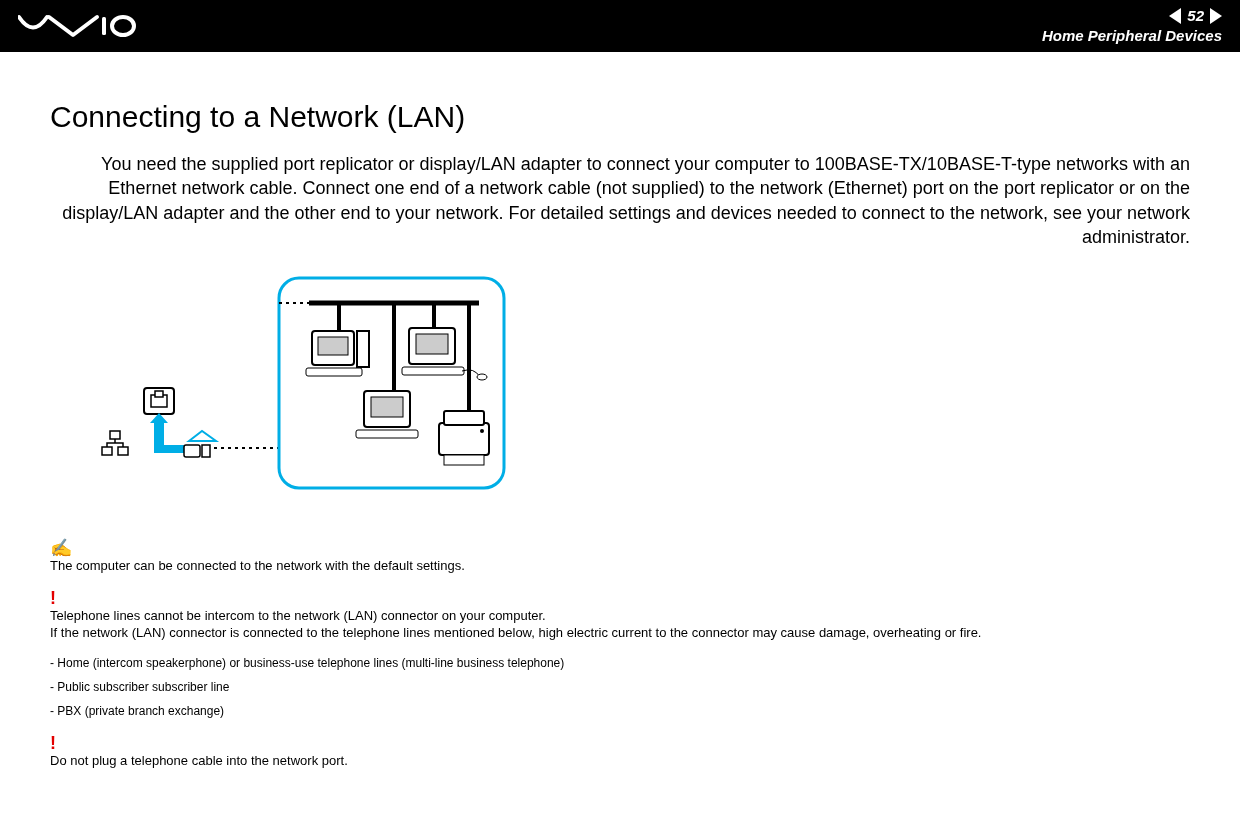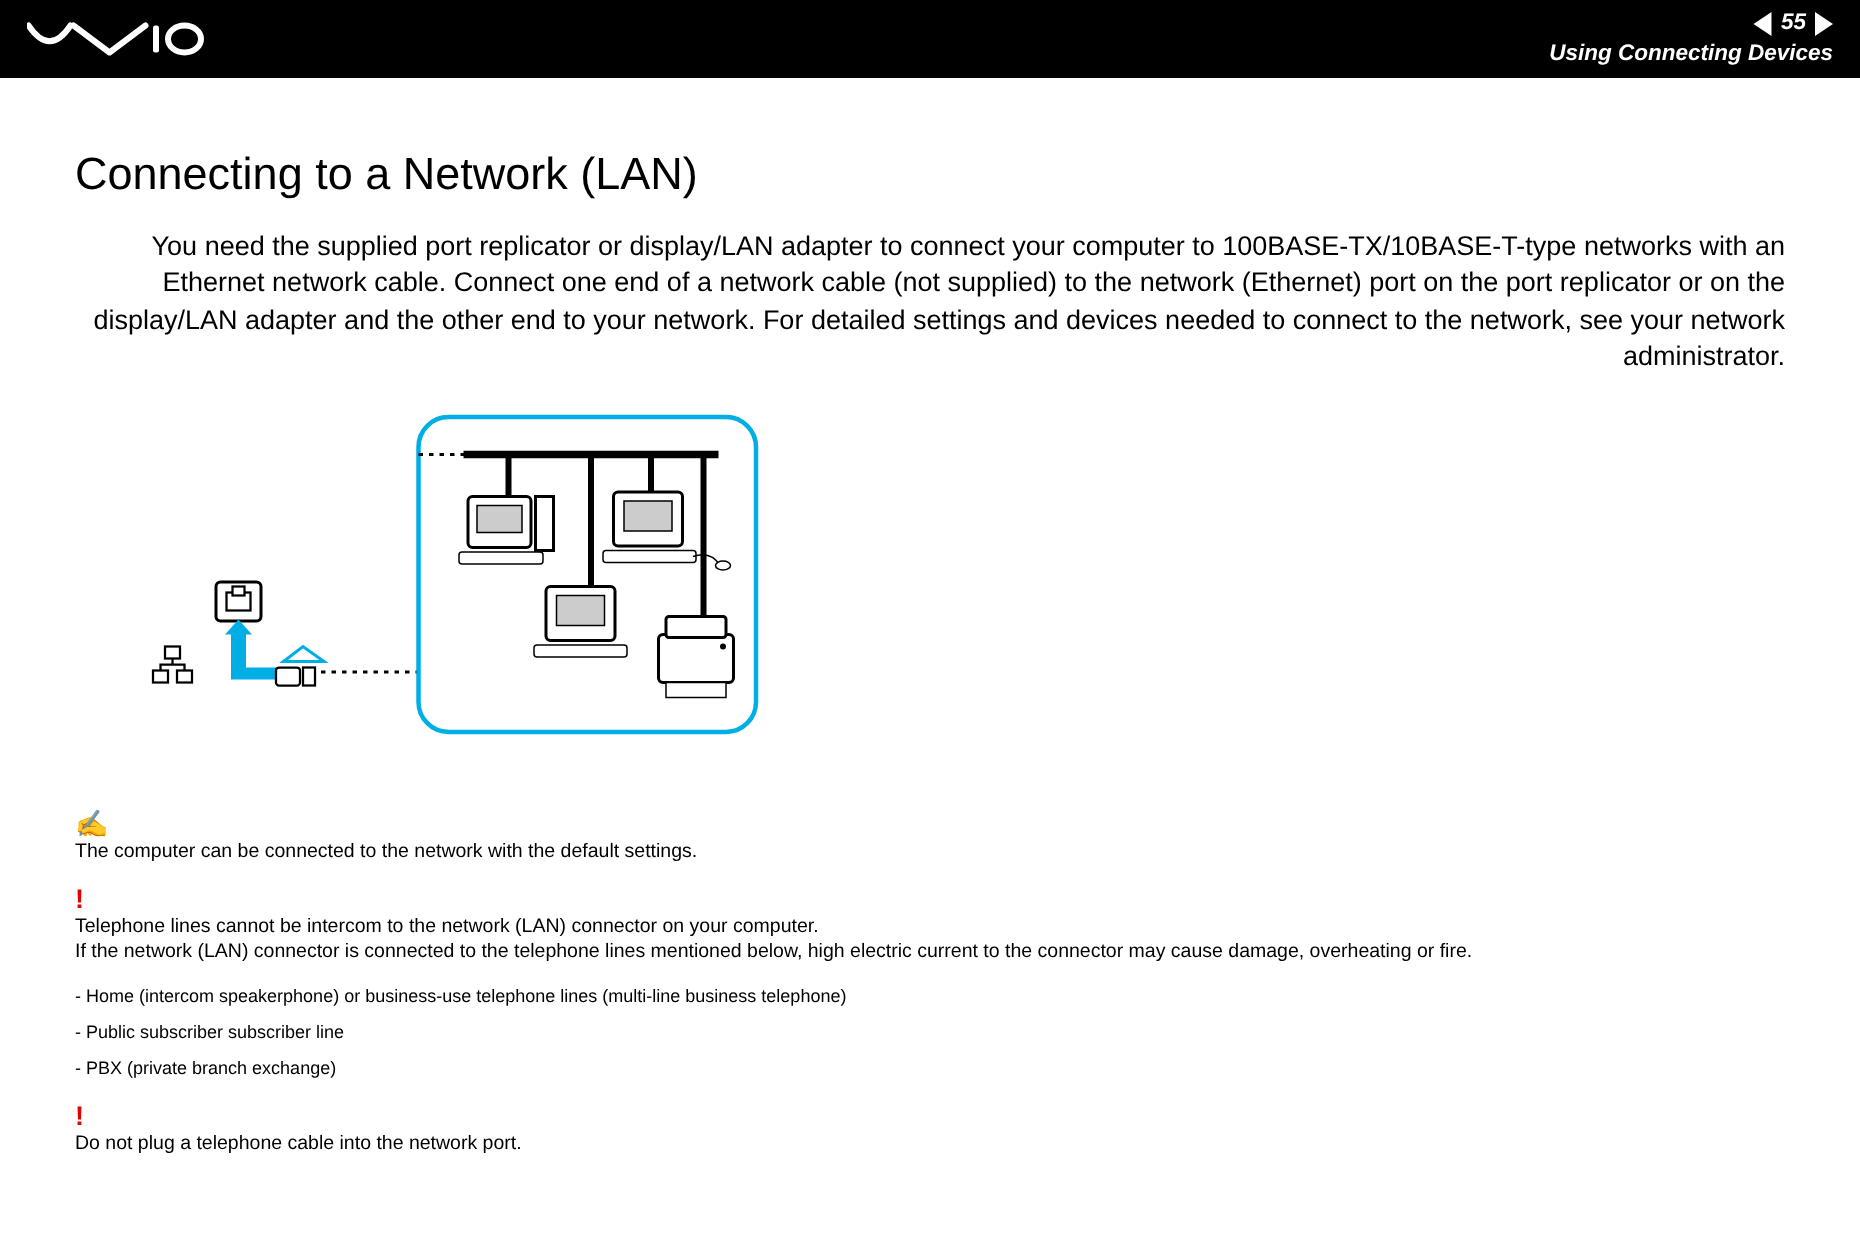--- a/index.html
+++ b/index.html
@@ -98,7 +98,7 @@
   <div class="header-right">
     <div class="nav-arrows">
       <div class="tri left"></div>
-      <span class="page-num">55</span>
+      <span class="page-num">52</span>
       <div class="tri right"></div>
     </div>
     <div class="breadcrumb">Using Connecting Devices</div>

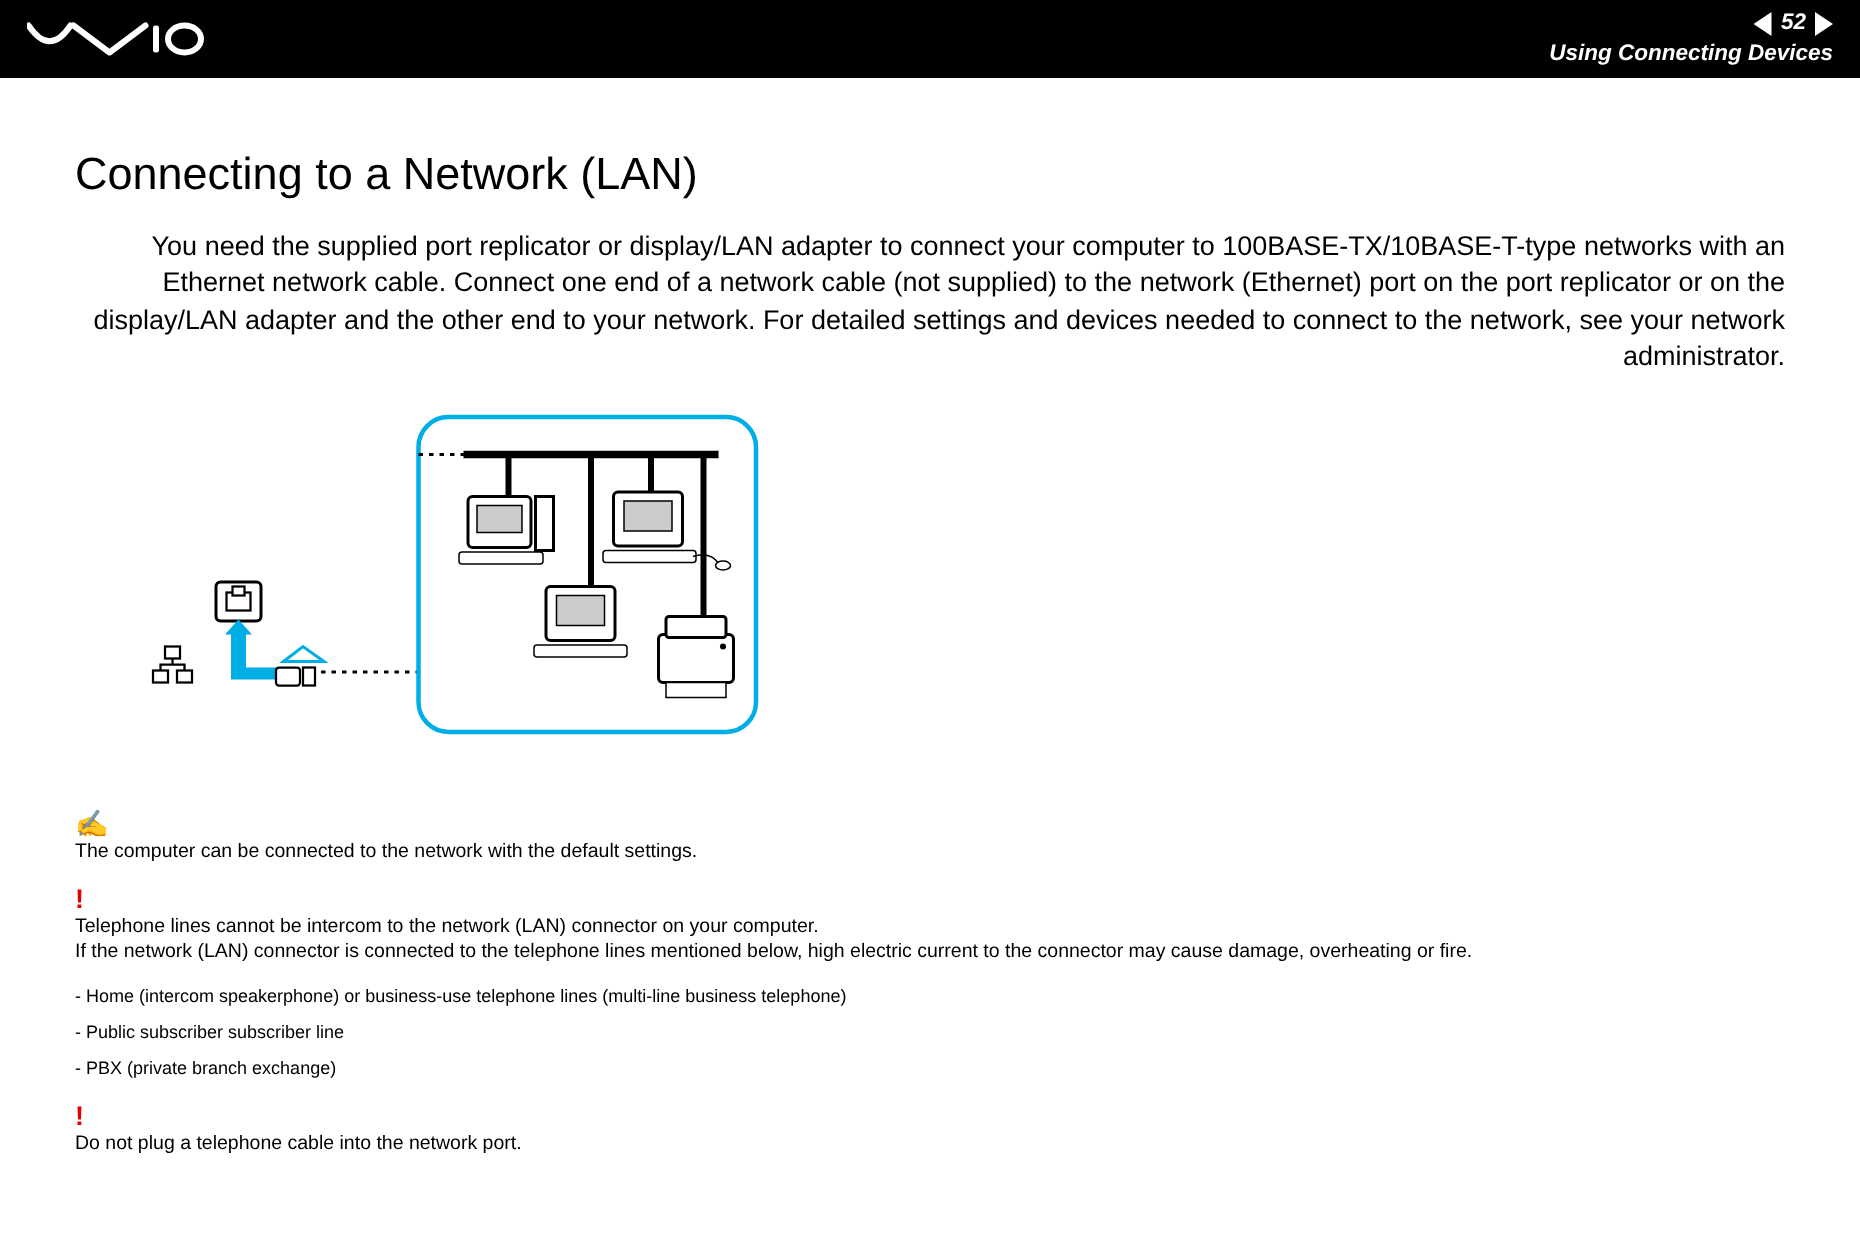--- a/index.html
+++ b/index.html
@@ -101,7 +101,7 @@
       <span class="page-num">52</span>
       <div class="tri right"></div>
     </div>
-    <div class="breadcrumb">Using Connecting Devices</div>
+    <div class="breadcrumb">Home Peripheral Devices</div>
   </div>
 </div>
 

